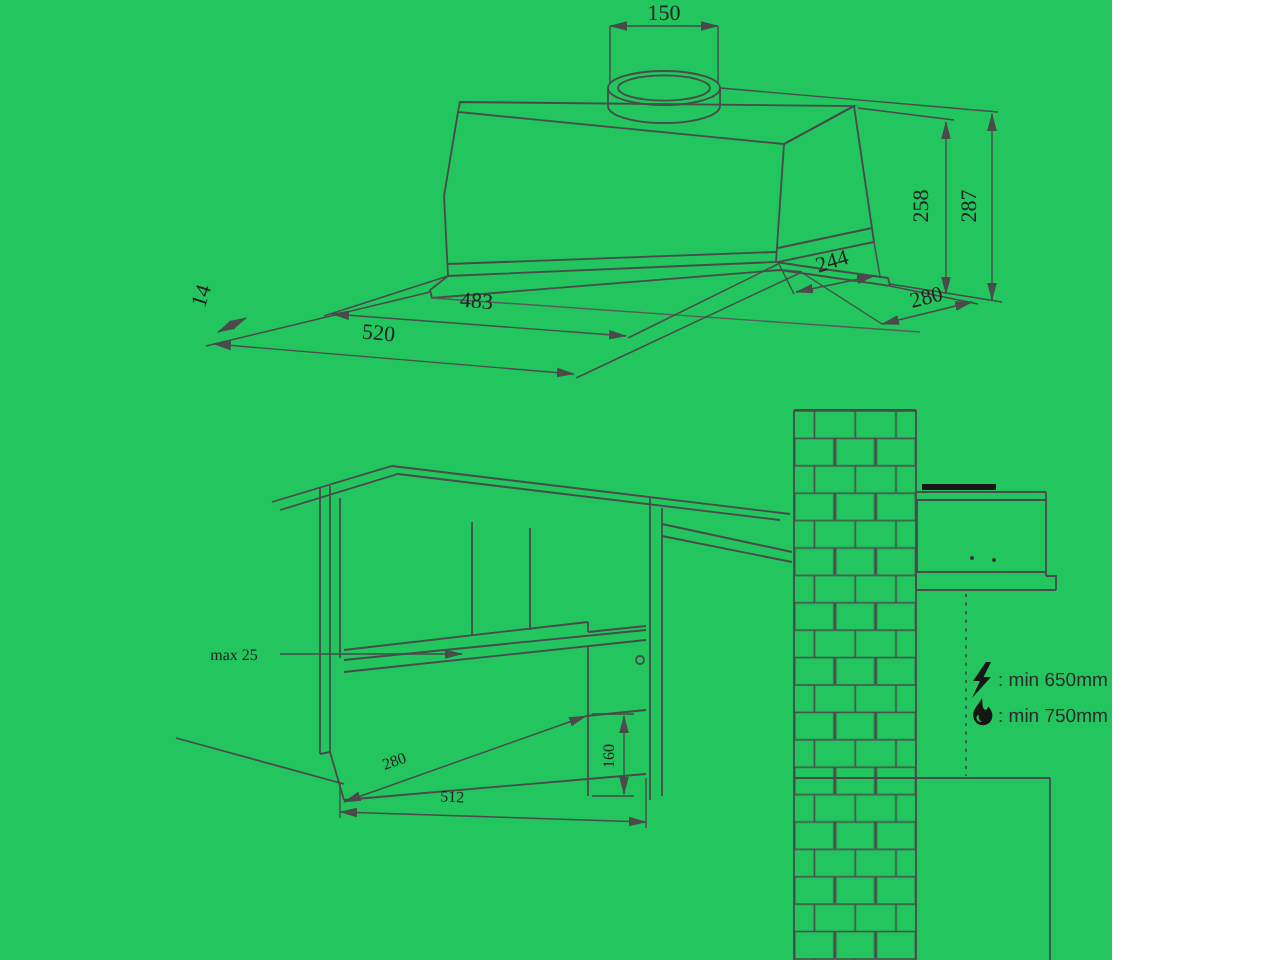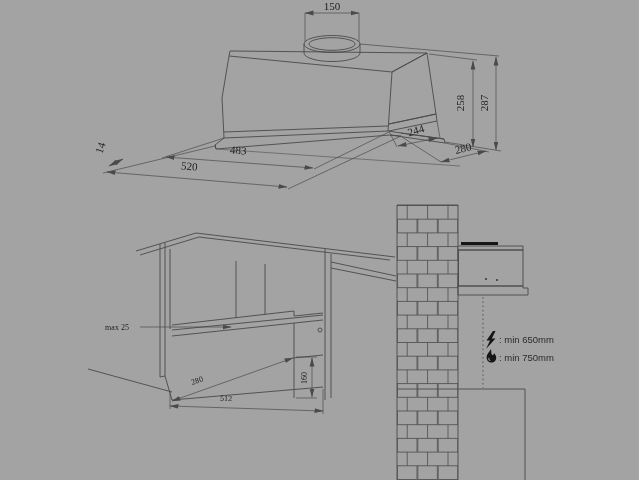--- a/index.html
+++ b/index.html
@@ -3,7 +3,7 @@
 <meta charset="utf-8">
 <style>
   html,body{margin:0;padding:0;background:#fff;}
-  .stage{position:relative;width:639px;height:480px;background:#a3a3a3;overflow:hidden;
+  .stage{position:relative;width:556px;height:480px;background:#22c55e;overflow:hidden;
          font-family:"Liberation Serif", serif;}
   svg{display:block;}
   .ln{stroke:#4a4a4a;stroke-width:0.9;fill:none;stroke-linecap:butt;}

